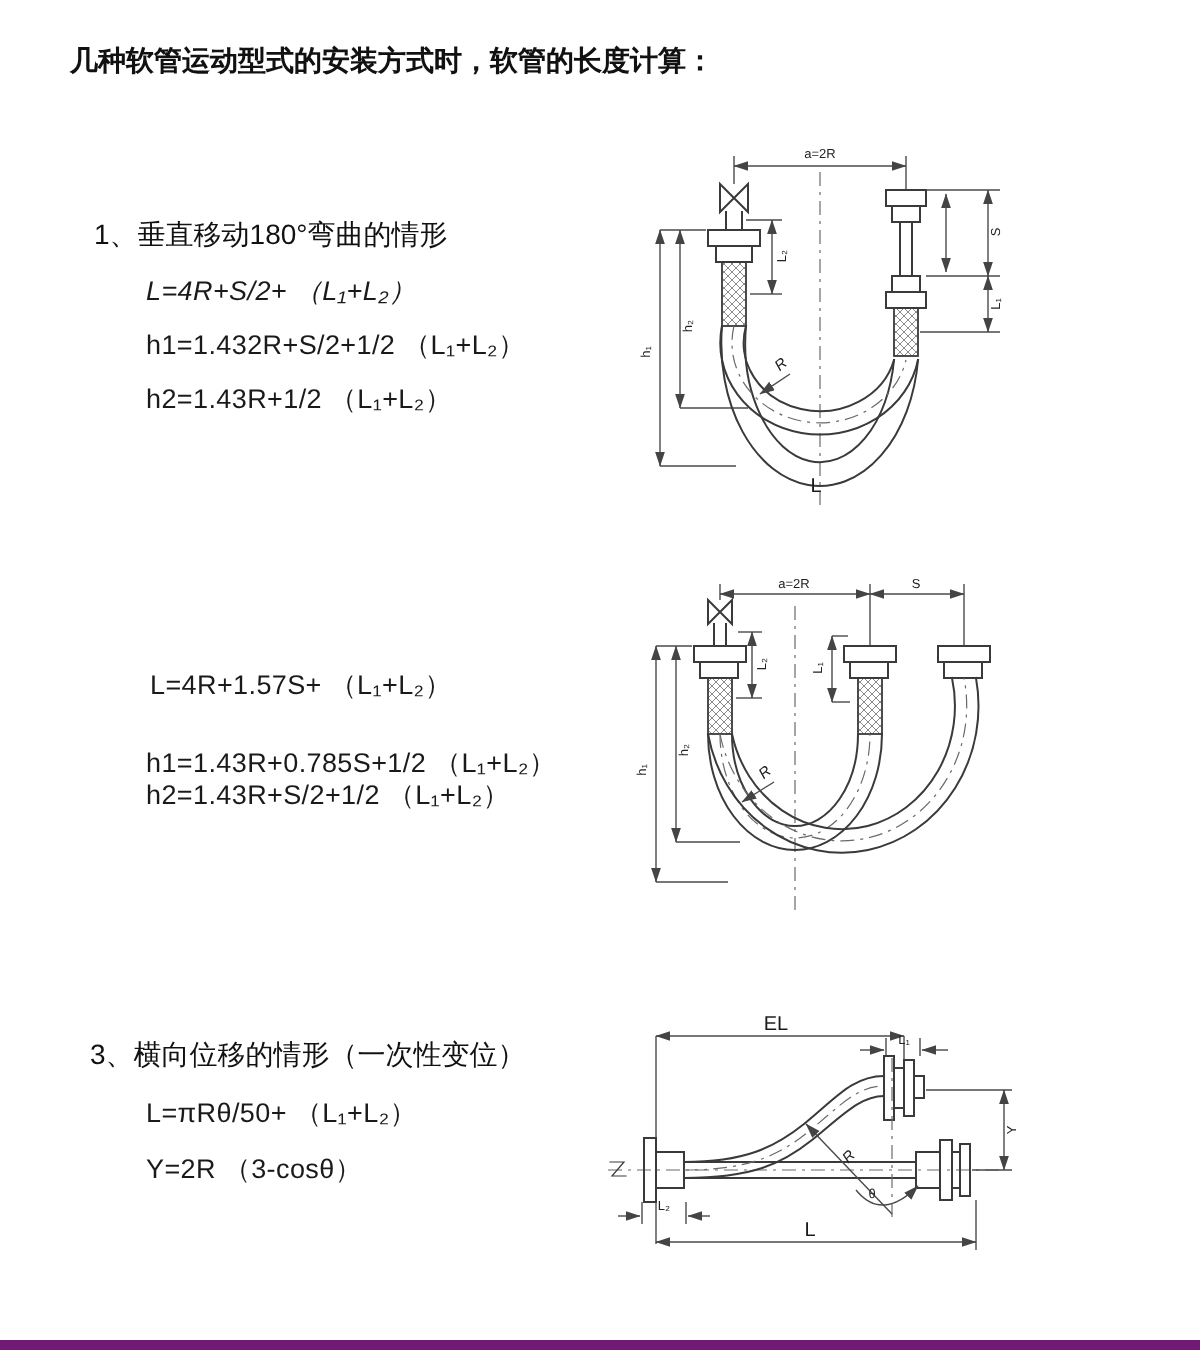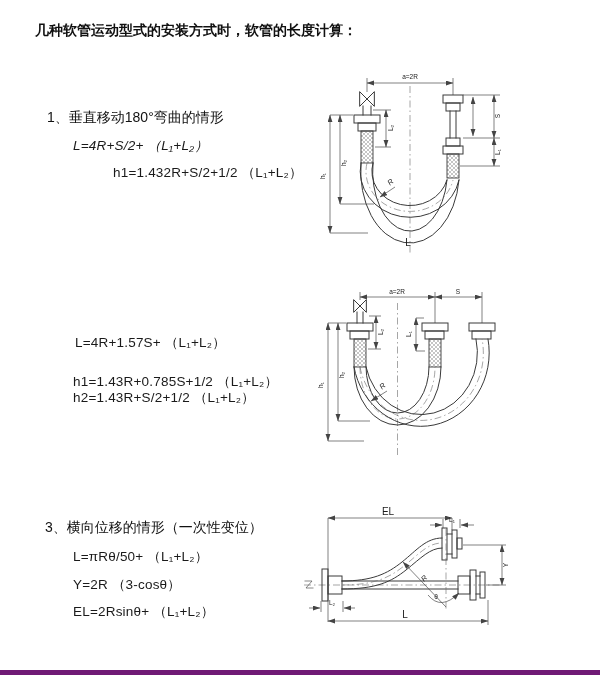--- a/index.html
+++ b/index.html
@@ -39,7 +39,7 @@
 
   <div class="sec-heading" style="left:47px; top:109px;">1、垂直移动180°弯曲的情形</div>
   <div class="formula" style="left:73px; top:137px;font-style:italic;">L=4R+S/2+ （L₁+L₂）</div>
-  <div class="formula" style="left:73px; top:164px;margin-left:40px;">h1=1.432R+S/2+1/2 （L₁+L₂）</div>
+  <div class="formula" style="left:73px; top:164px;">h1=1.432R+S/2+1/2 （L₁+L₂）</div>
 
   <div class="formula" style="left:75px; top:334px;">L=4R+1.57S+ （L₁+L₂）</div>
   <div class="formula" style="left:73px; top:361px;margin-top:12px;">h1=1.43R+0.785S+1/2 （L₁+L₂）</div>

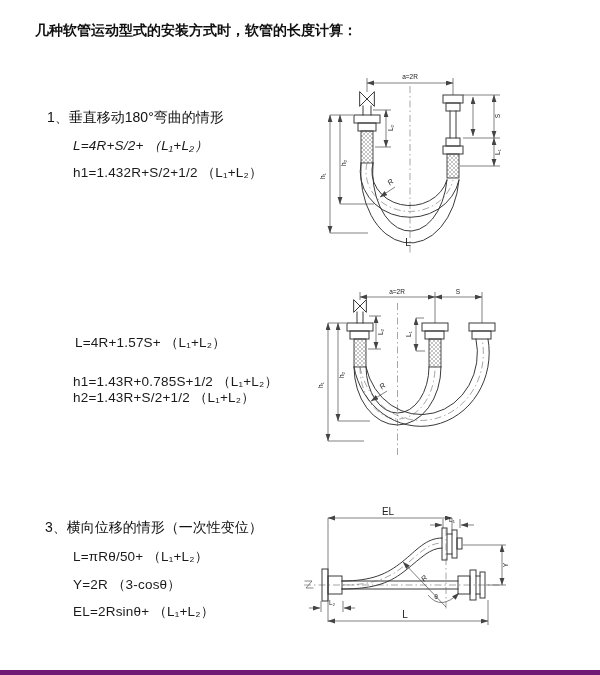--- a/index.html
+++ b/index.html
@@ -40,6 +40,7 @@
   <div class="sec-heading" style="left:47px; top:109px;">1、垂直移动180°弯曲的情形</div>
   <div class="formula" style="left:73px; top:137px;font-style:italic;">L=4R+S/2+ （L₁+L₂）</div>
   <div class="formula" style="left:73px; top:164px;">h1=1.432R+S/2+1/2 （L₁+L₂）</div>
+  <div class="formula" style="left:73px; top:191px;">h2=1.43R+1/2 （L₁+L₂）</div>
 
   <div class="formula" style="left:75px; top:334px;">L=4R+1.57S+ （L₁+L₂）</div>
   <div class="formula" style="left:73px; top:361px;margin-top:12px;">h1=1.43R+0.785S+1/2 （L₁+L₂）</div>

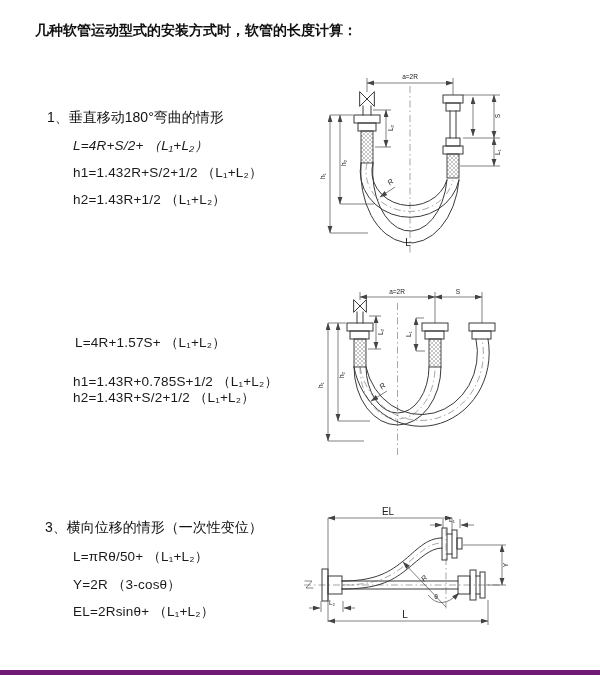--- a/index.html
+++ b/index.html
@@ -49,7 +49,6 @@
   <div class="sec-heading" style="left:45px; top:519px;">3、横向位移的情形（一次性变位）</div>
   <div class="formula" style="left:73px; top:548px;">L=πRθ/50+ （L₁+L₂）</div>
   <div class="formula" style="left:73px; top:576px;">Y=2R （3-cosθ）</div>
-  <div class="formula" style="left:73px; top:603px;">EL=2Rsinθ+ （L₁+L₂）</div>
 
   <svg class="diagram" style="left:310px; top:68px;" width="235" height="192" viewBox="0 0 235 192">
     <defs>

